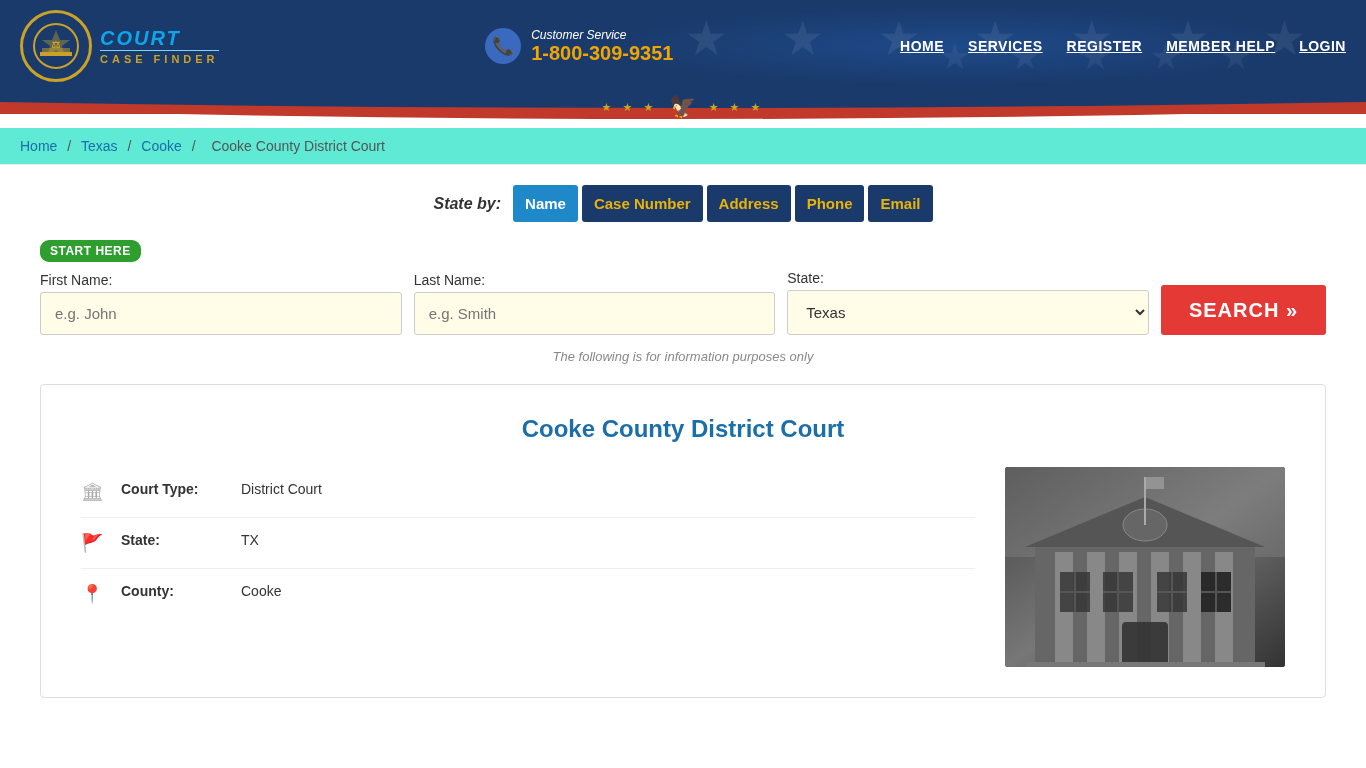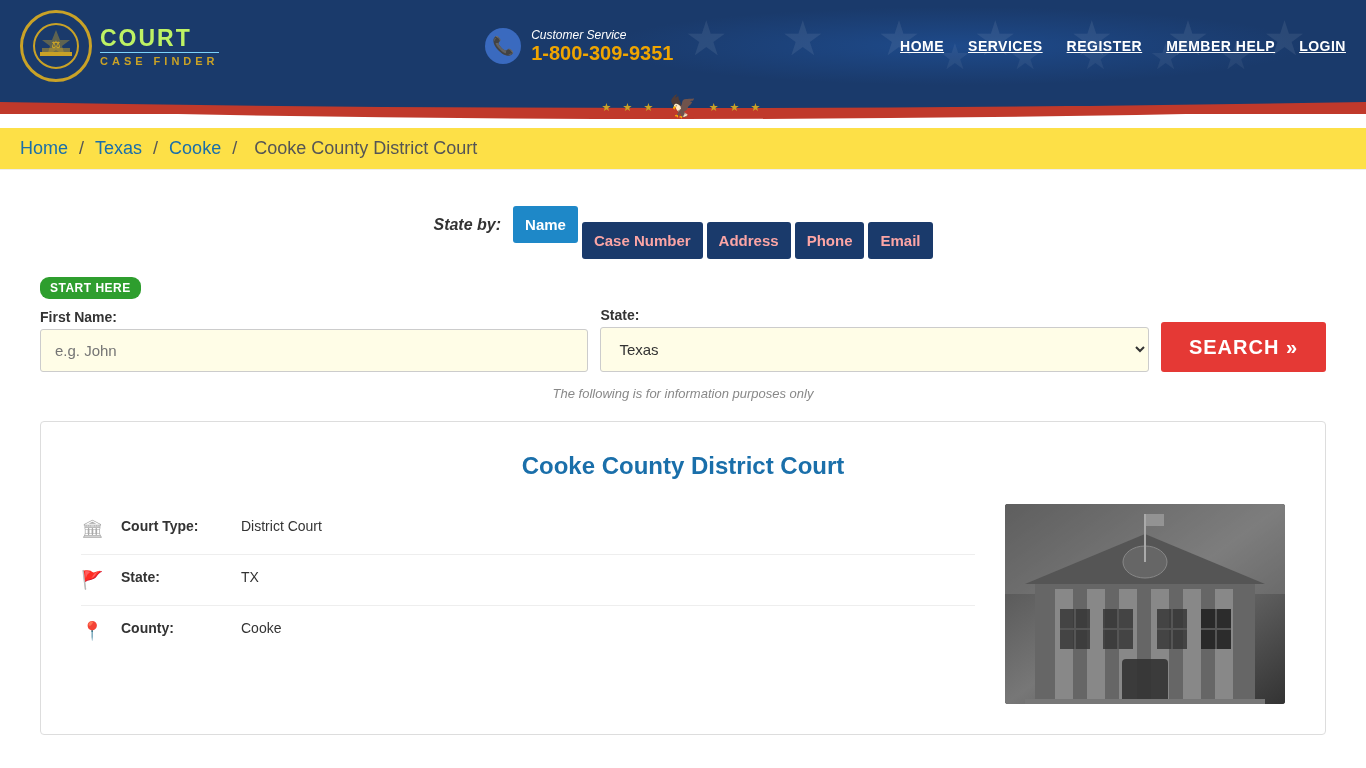--- a/index.html
+++ b/index.html
@@ -47,10 +47,11 @@
       flex-direction: column;
     }
     .logo-court {
-      font-size: 23px;
+      font-size: 20px;
       font-weight: 900;
-      color: #bef264;
+      color: #0ea5e9;
       letter-spacing: 2px;
+      font-style: italic;
     }
     .logo-case-finder {
       font-size: 11px;

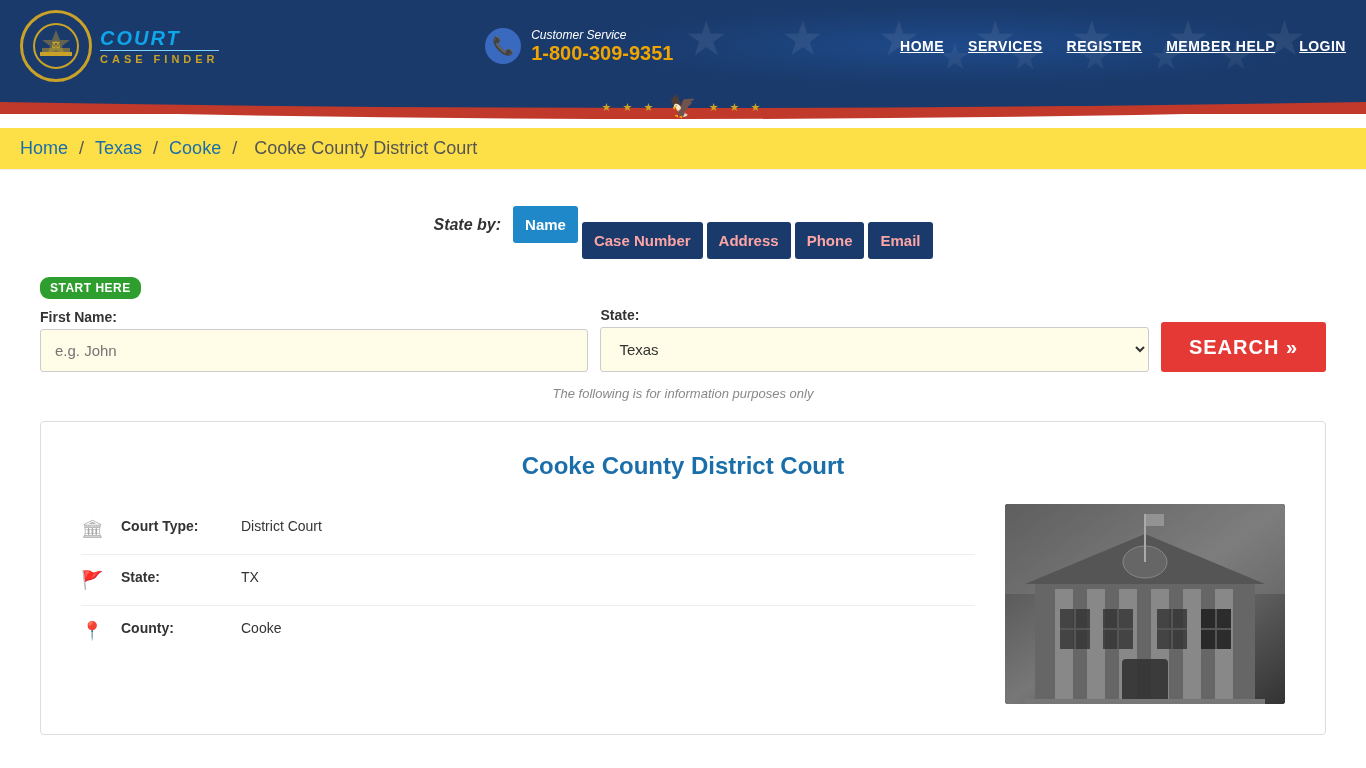--- a/index.html
+++ b/index.html
@@ -127,9 +127,9 @@
     
     .breadcrumb {
       padding: 10px 20px;
-      font-size: 18px;
+      font-size: 14px;
       border-bottom: 1px solid #eee;
-      background: #fde047;
+      background: #5eead4;
     }
     .breadcrumb a { color: #1a6faa; text-decoration: none; }
     .breadcrumb span { color: #555; margin: 0 6px; }

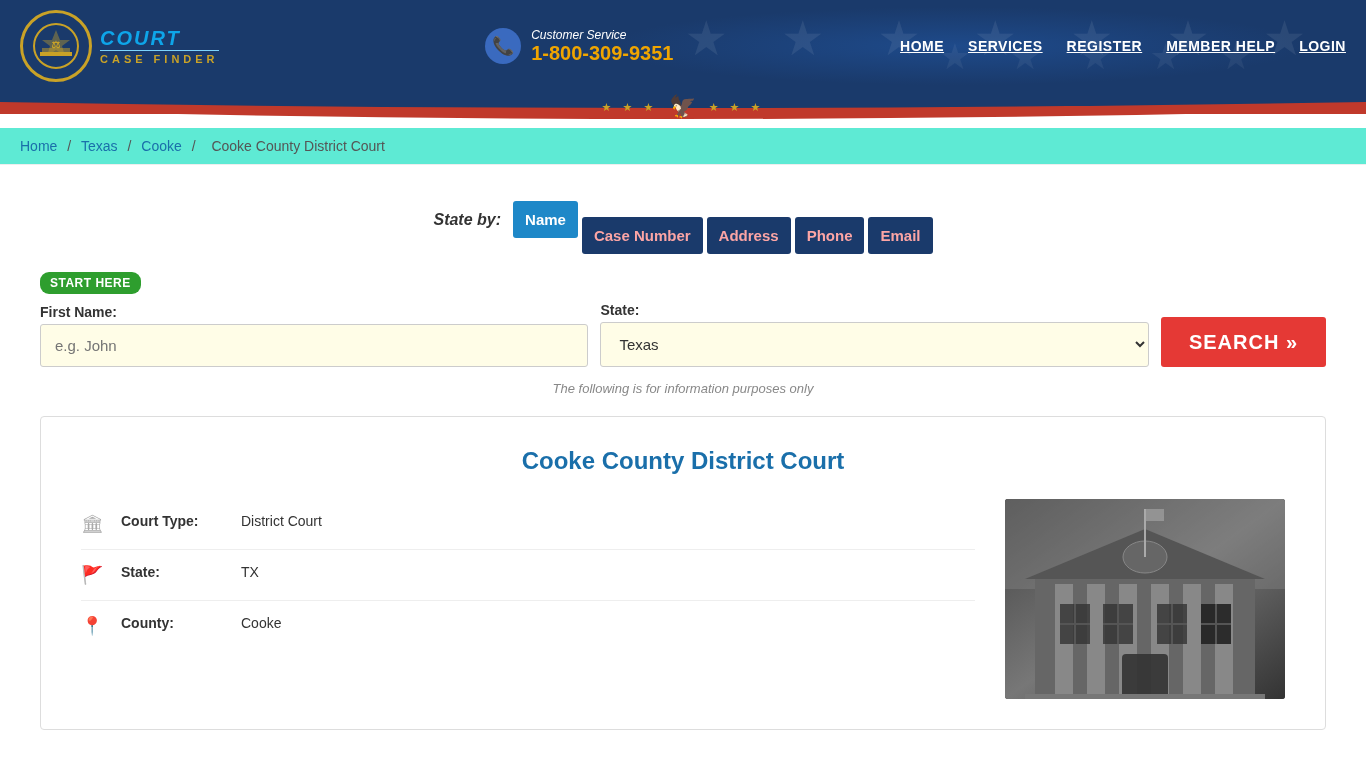--- a/index.html
+++ b/index.html
@@ -178,8 +178,7 @@
     }
     .tab-btn.inactive {
       background: #1a3a6b;
-      color: #fca5a5;
-      margin-top: 32px;
+      color: #eab308;
     }
 
     

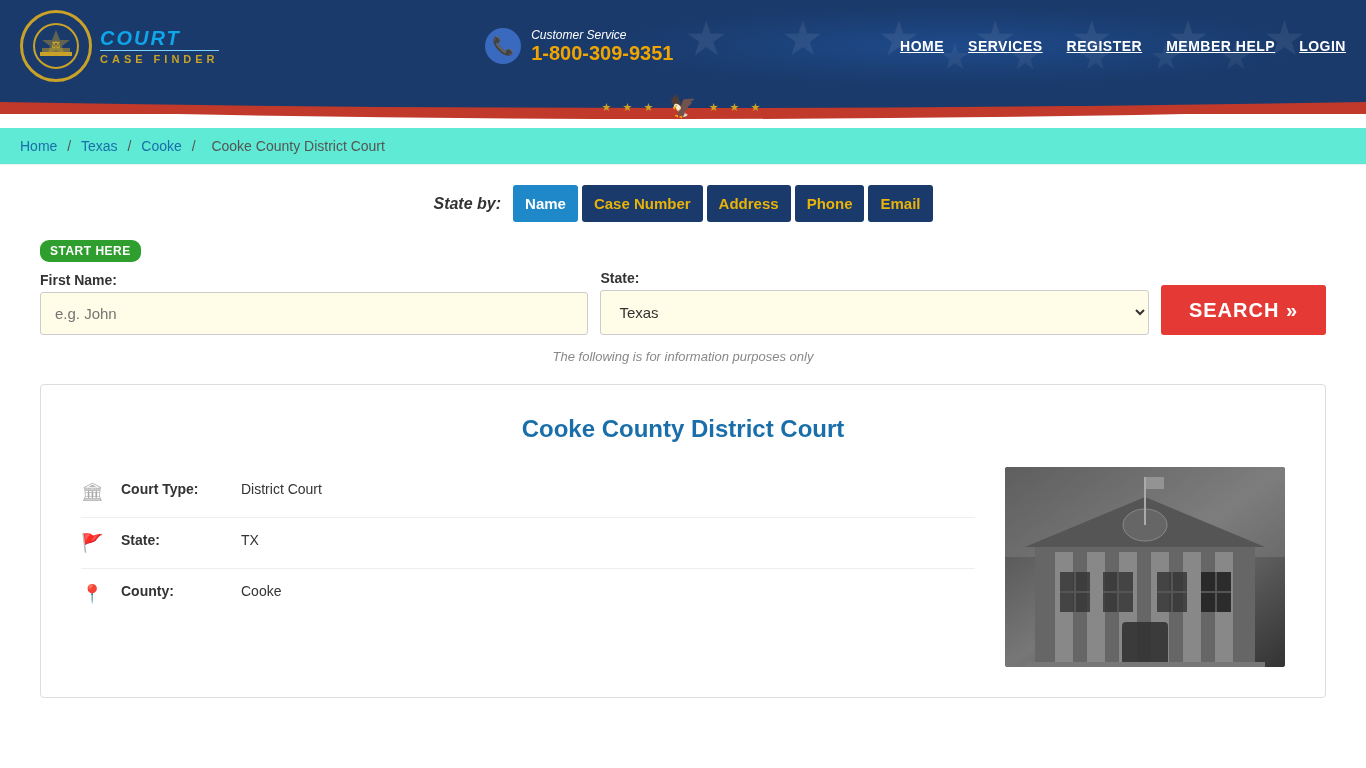--- a/index.html
+++ b/index.html
@@ -208,7 +208,7 @@
     }
     .form-group label {
       font-size: 14px;
-      font-weight: bold;
+      font-weight: normal;
       margin-bottom: 4px;
       color: #333;
     }

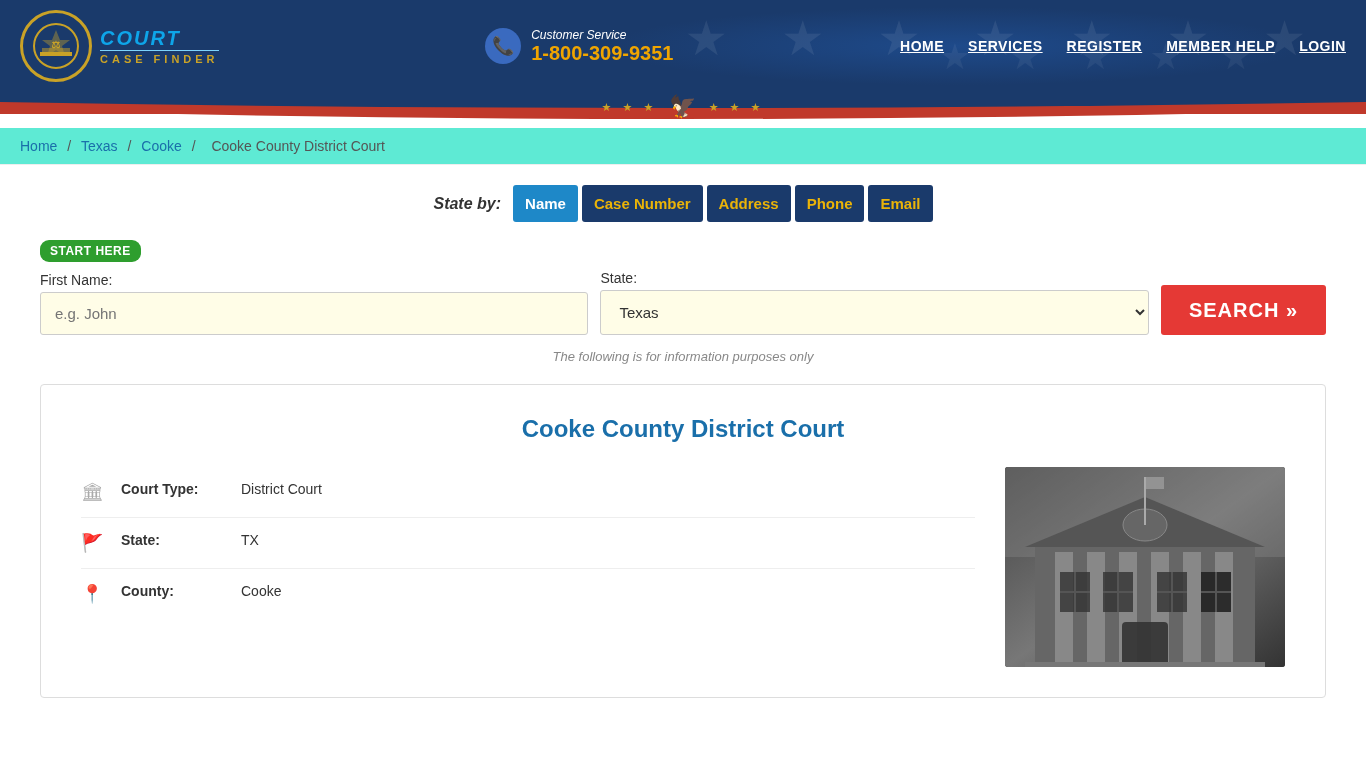--- a/index.html
+++ b/index.html
@@ -391,6 +391,10 @@
       <div class="form-group">
         <label>First Name:</label>
         <input type="text" placeholder="e.g. John" style="">
+      </div>
+      <div class="form-group">
+        <label>Last Name:</label>
+        <input type="text" placeholder="e.g. Smith" style="">
       </div>
       <div class="form-group">
         <label>State:</label>

